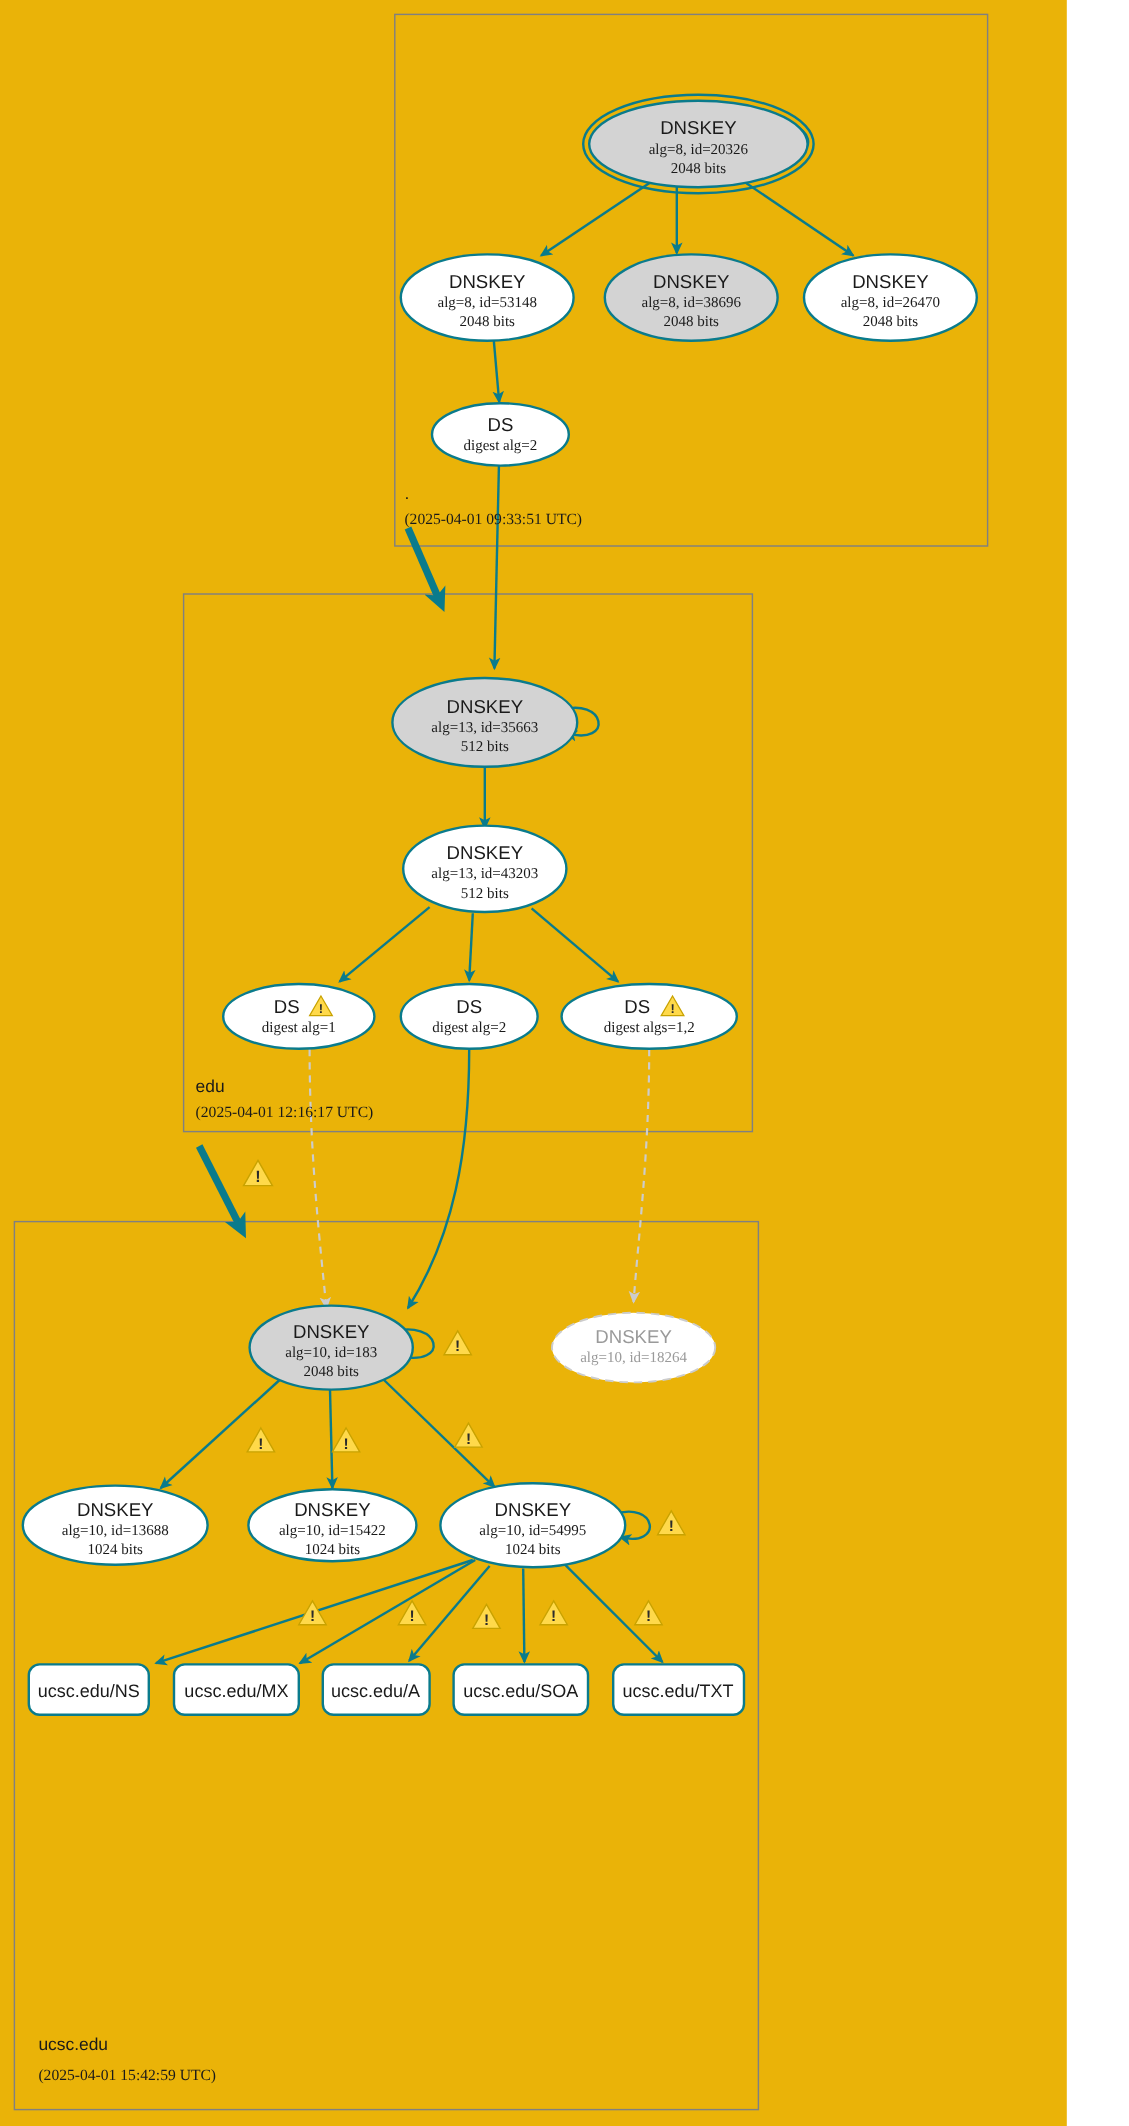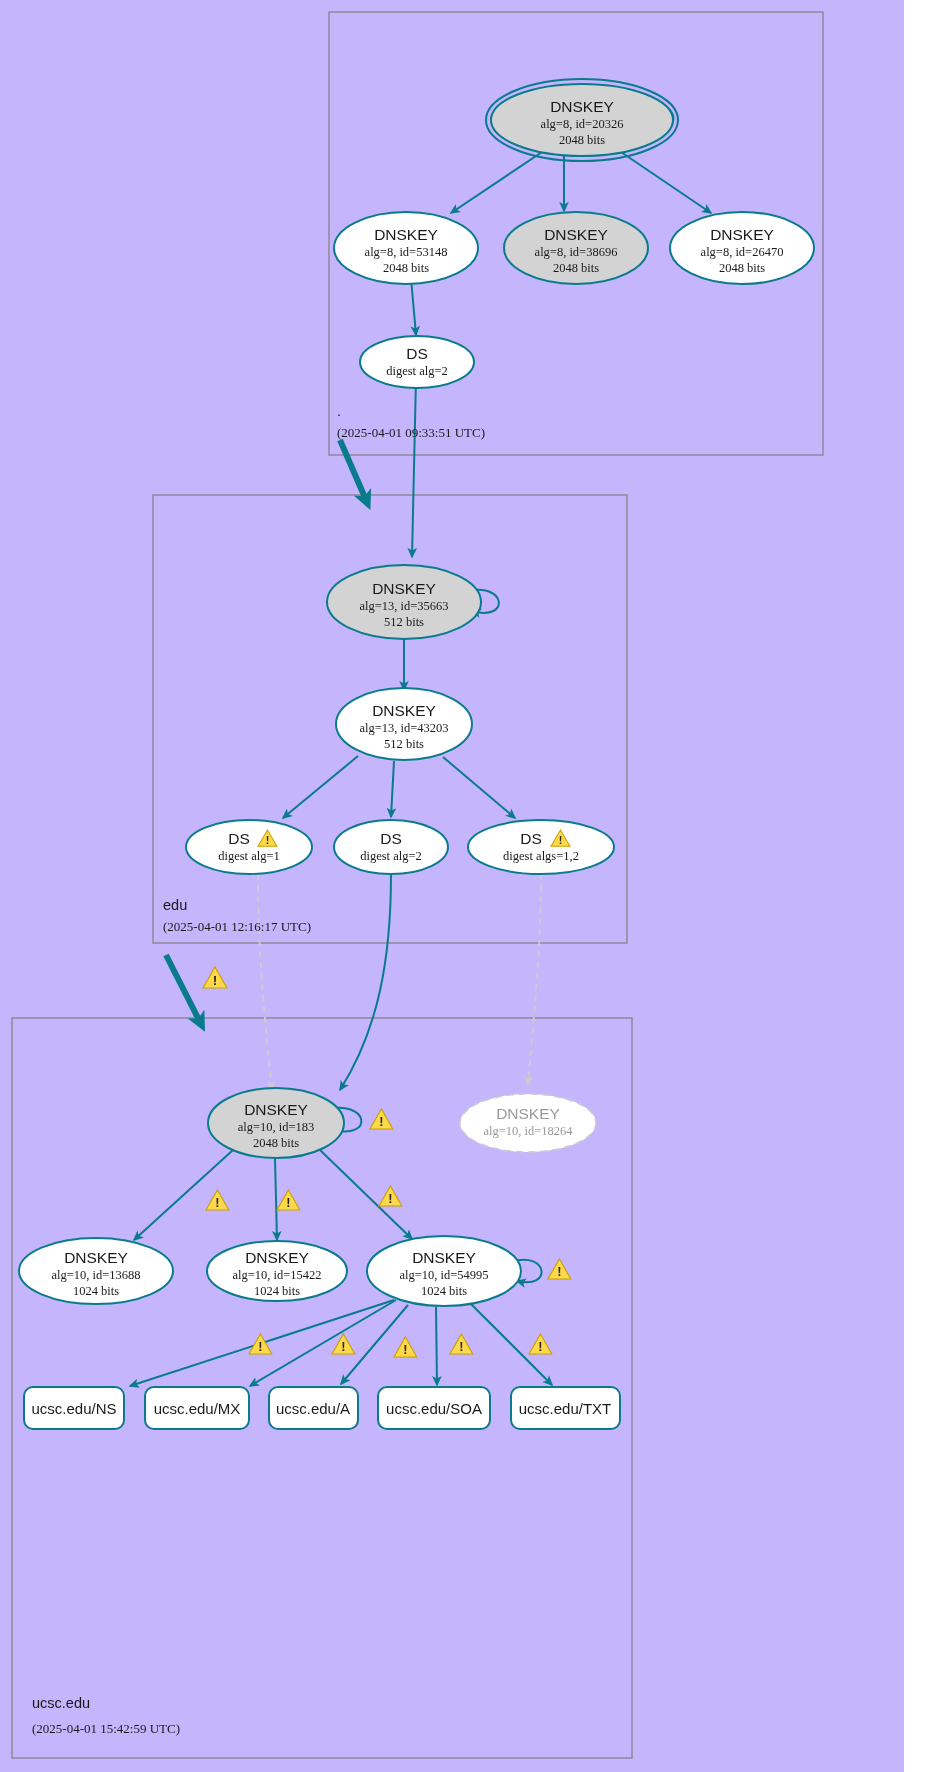--- a/index.html
+++ b/index.html
@@ -12,9 +12,8 @@
     position: relative;
     width: 889px;
     height: 1772px;
-    background: #c4b5fd;
+    background: #eab308;
     overflow: hidden;
-    padding-left: 15px;
   }
   svg.diagram {
     position: absolute;

